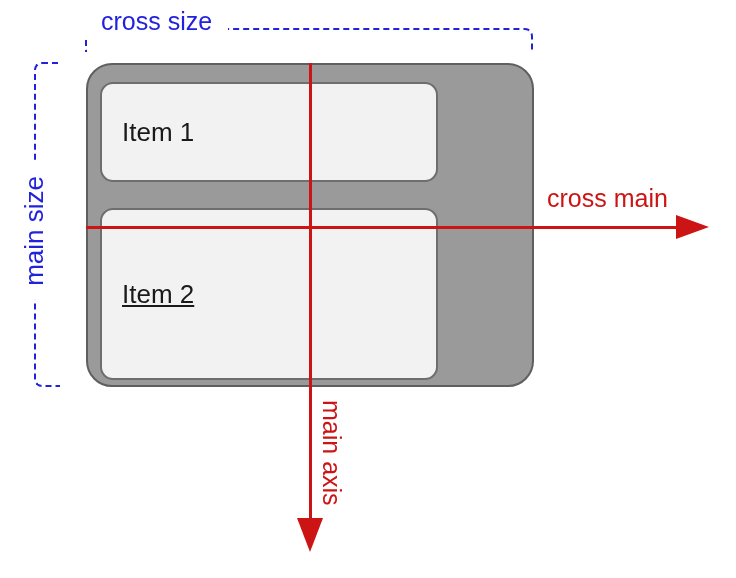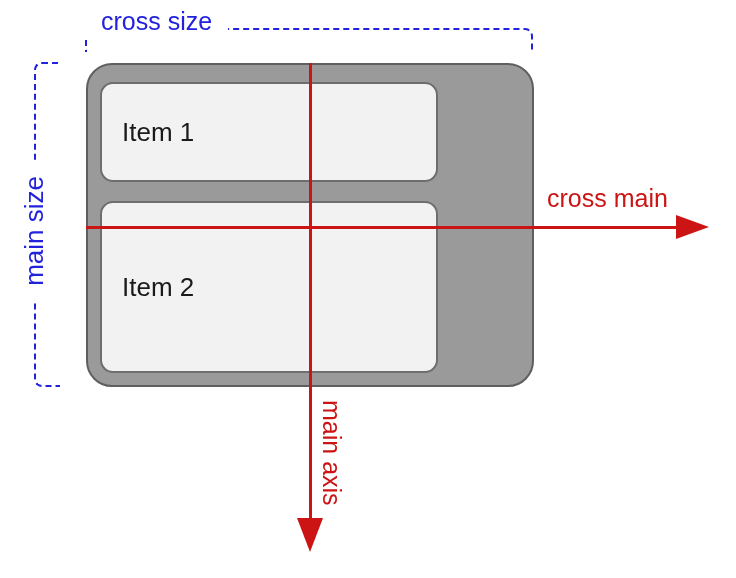--- a/index.html
+++ b/index.html
@@ -102,7 +102,7 @@
     text-align: right;
   }
   .flex-item.item-1 { top: 82px;  height: 100px; }
-  .flex-item.item-2 { top: 201px; height: 172px; }
+  .flex-item.item-2 { top: 208px; height: 172px; text-decoration: underline; }
 
   
   .cross-axis-line {

